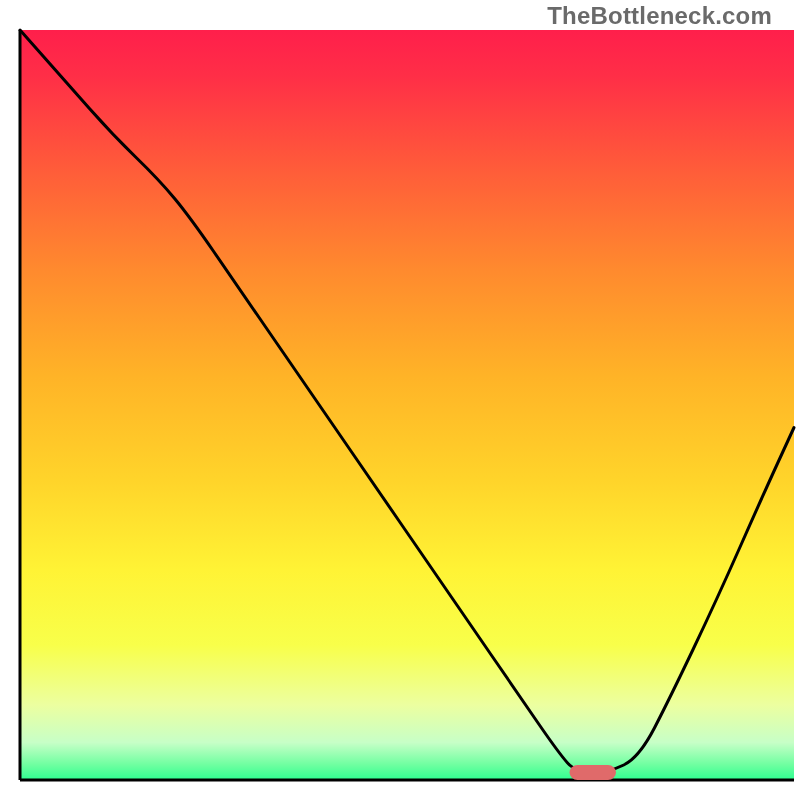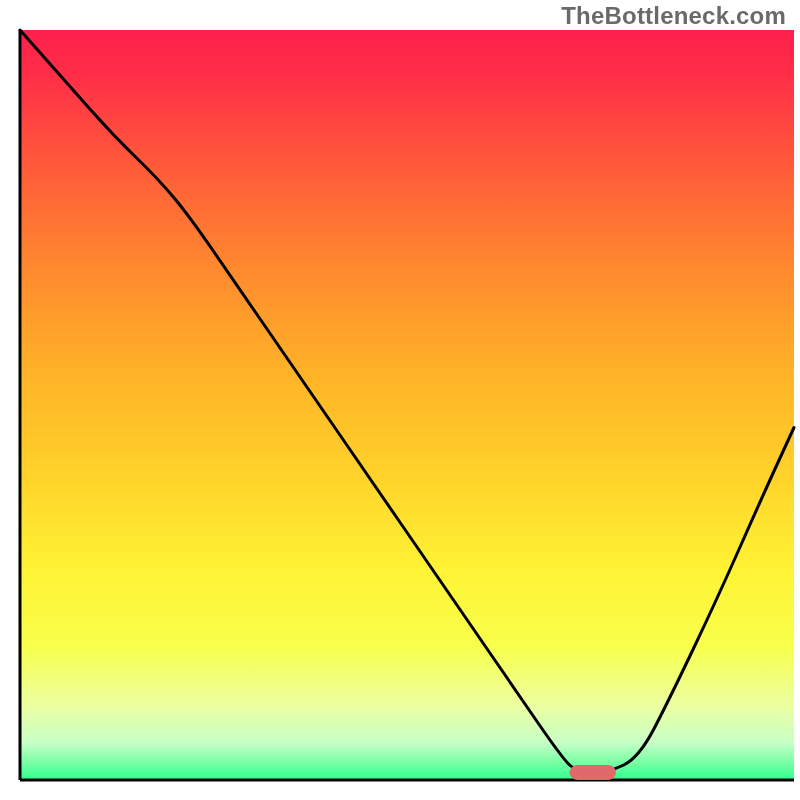--- a/index.html
+++ b/index.html
@@ -18,7 +18,7 @@
   .watermark {
     position: absolute;
     top: 2px;
-    right: 14px;
+    right: 28px;
     font-size: 24px;
     font-weight: 600;
     color: #6a6a6a;

